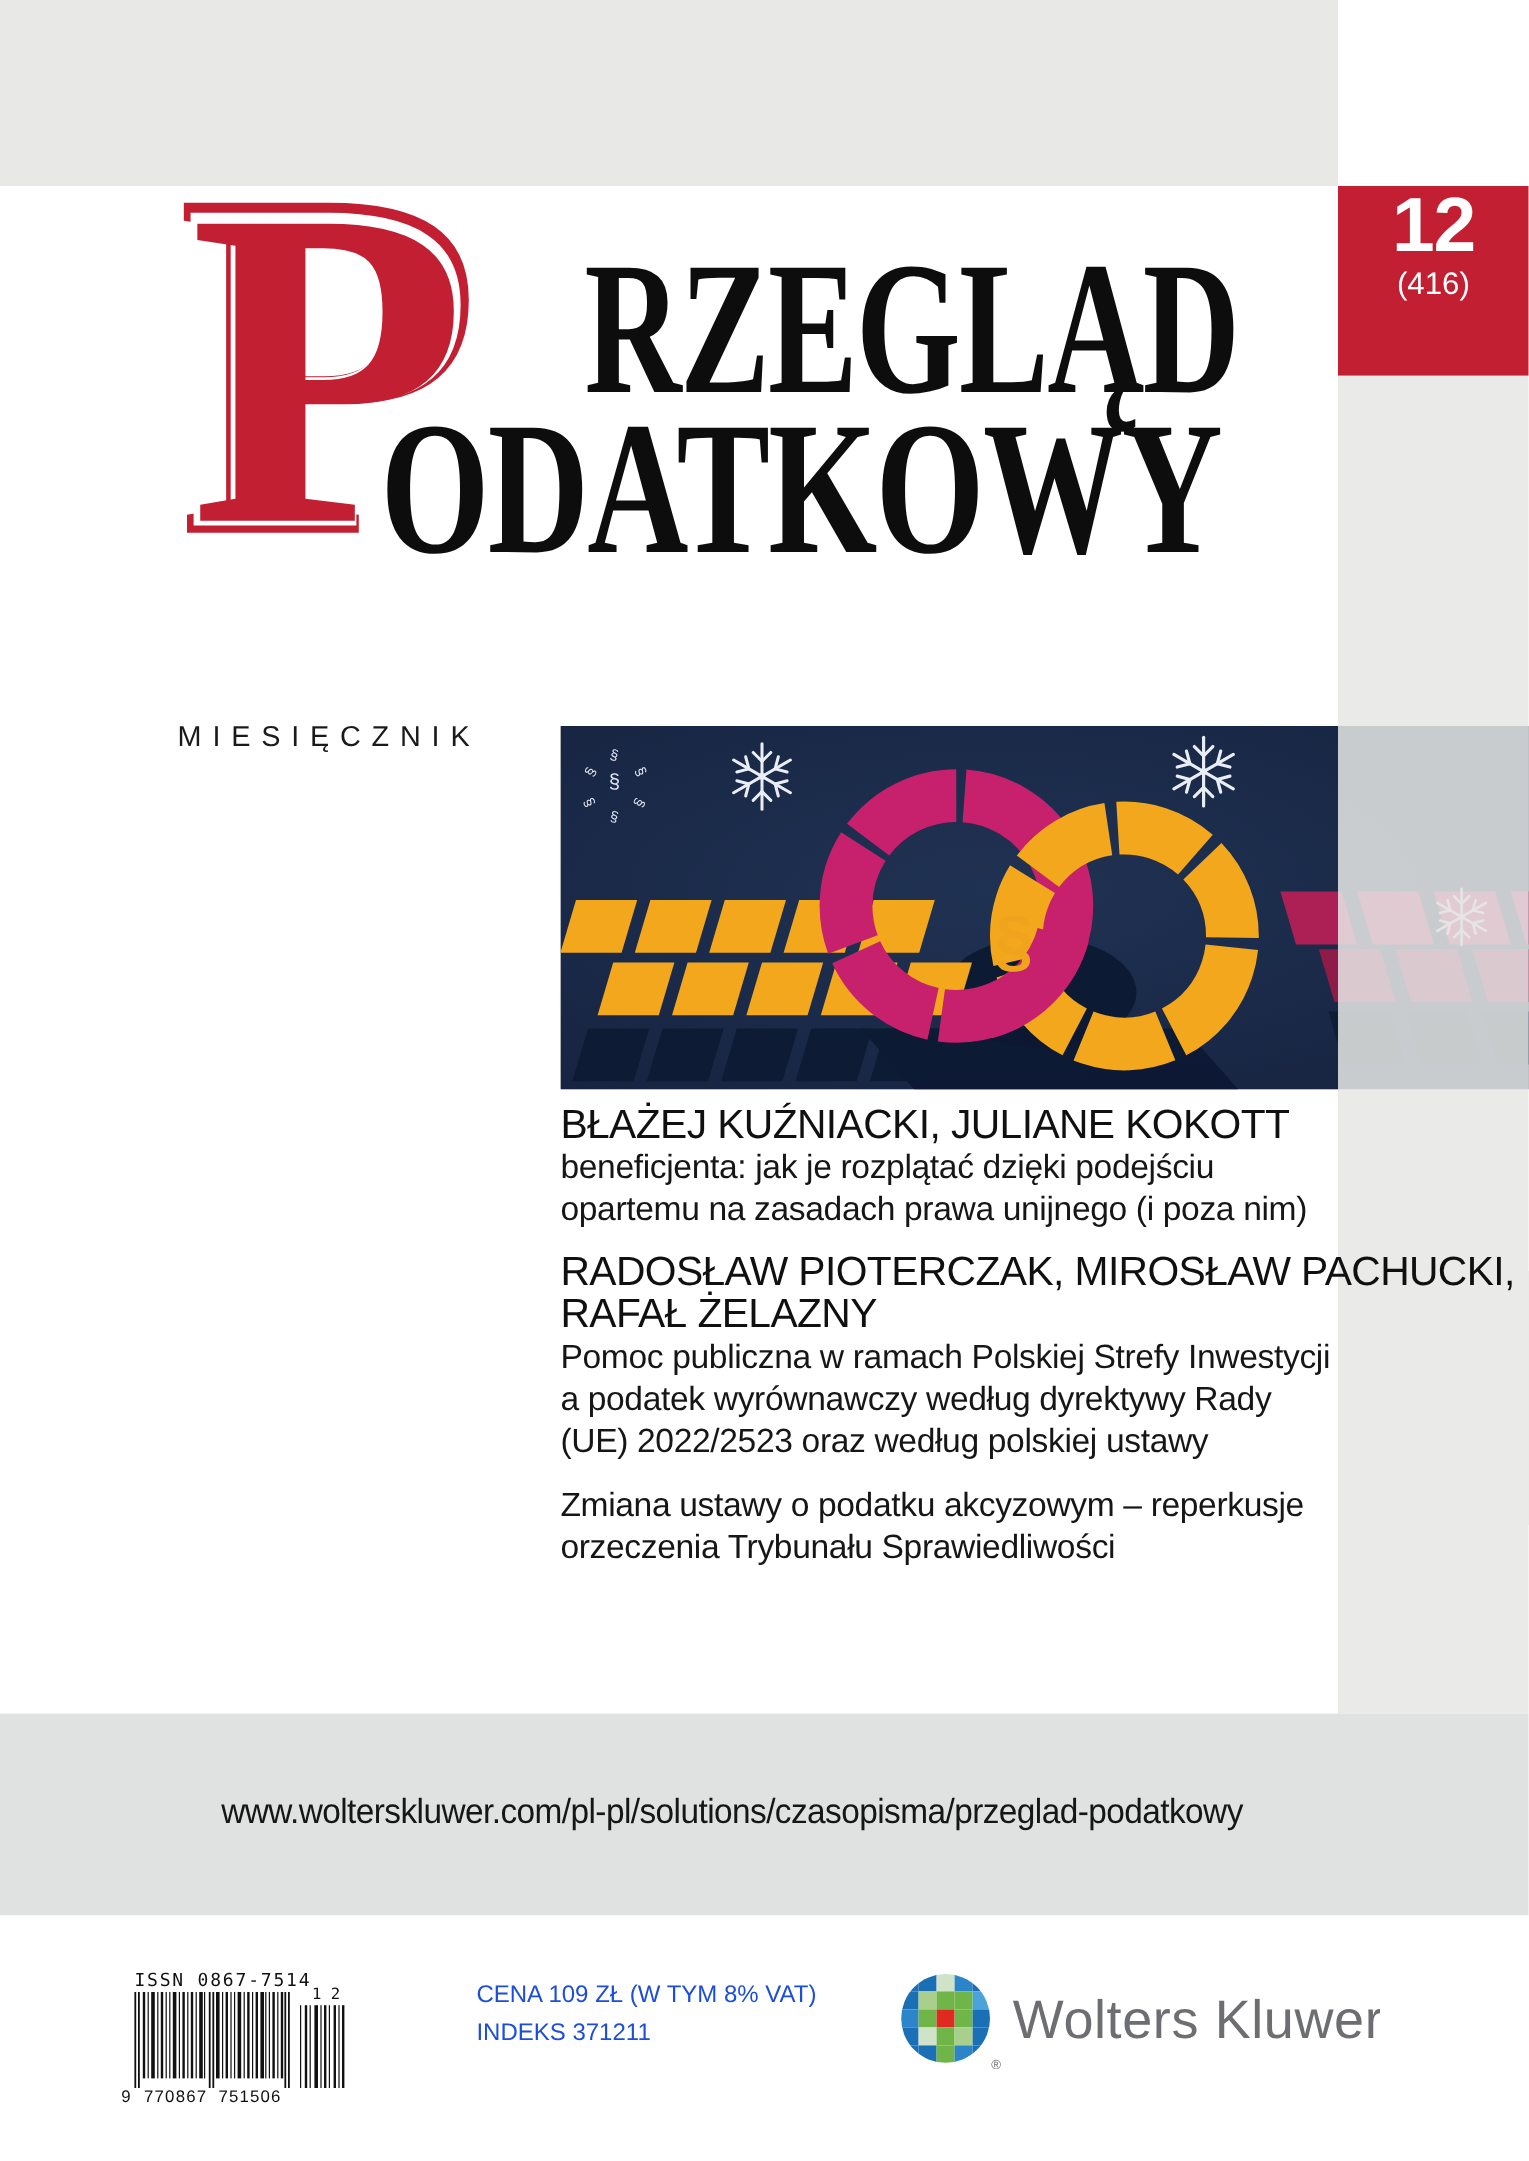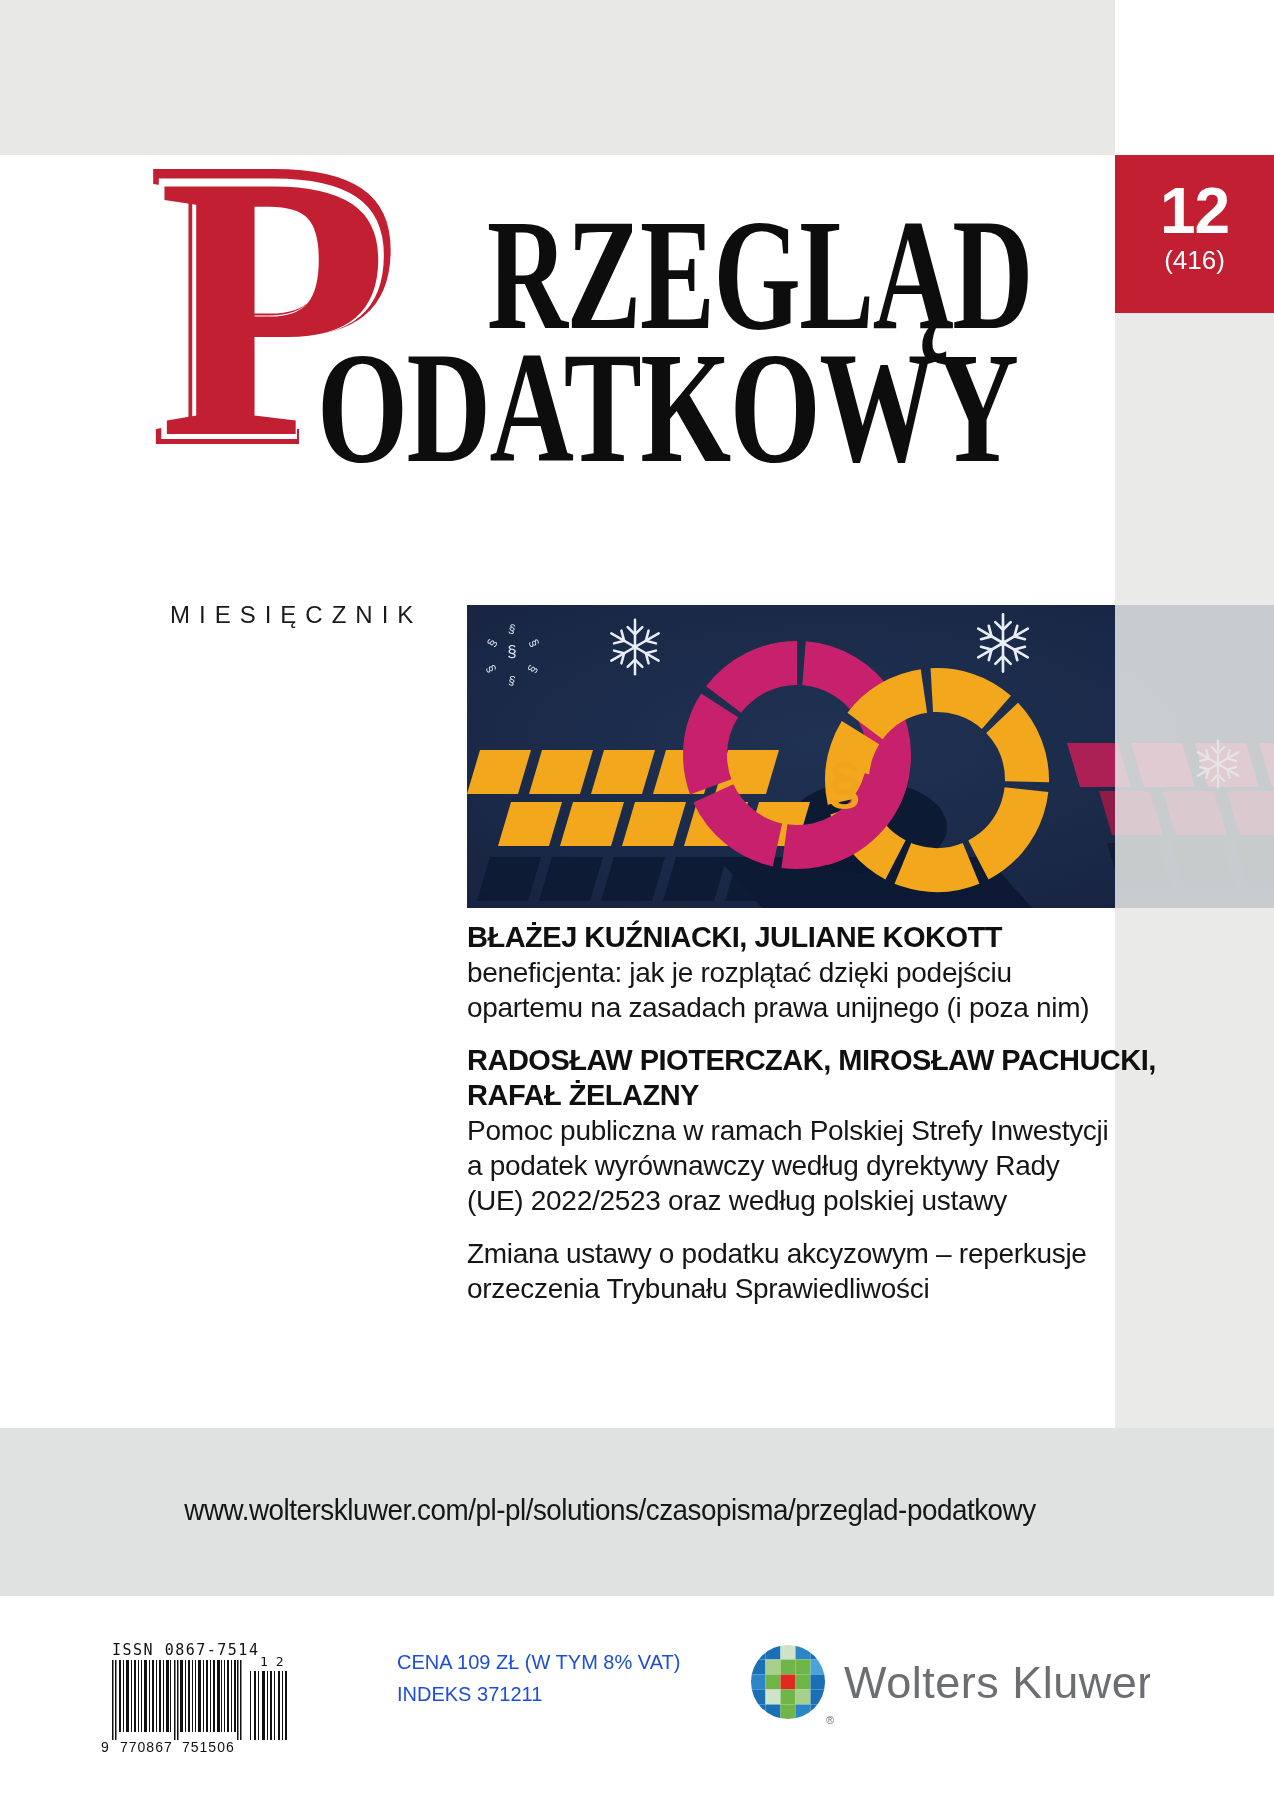--- a/index.html
+++ b/index.html
@@ -15,7 +15,7 @@
   
   .issue-box{left:1115px;top:155px;width:159px;height:158px;background:#c22032;z-index:4;
     text-align:center;color:#fff;}
-  .issue-number{font-size:64px;font-weight:700;line-height:1;margin-top:24px;letter-spacing:-1px;}
+  .issue-number{font-size:64px;font-weight:700;line-height:1;letter-spacing:-1px;}
   .issue-series{font-size:26px;font-weight:400;line-height:1;margin-top:4px;}
   .date-block{left:1115px;top:330px;width:159px;text-align:center;z-index:4;color:#1c1c1c;}
   .date-month{font-size:29px;line-height:1.15;}

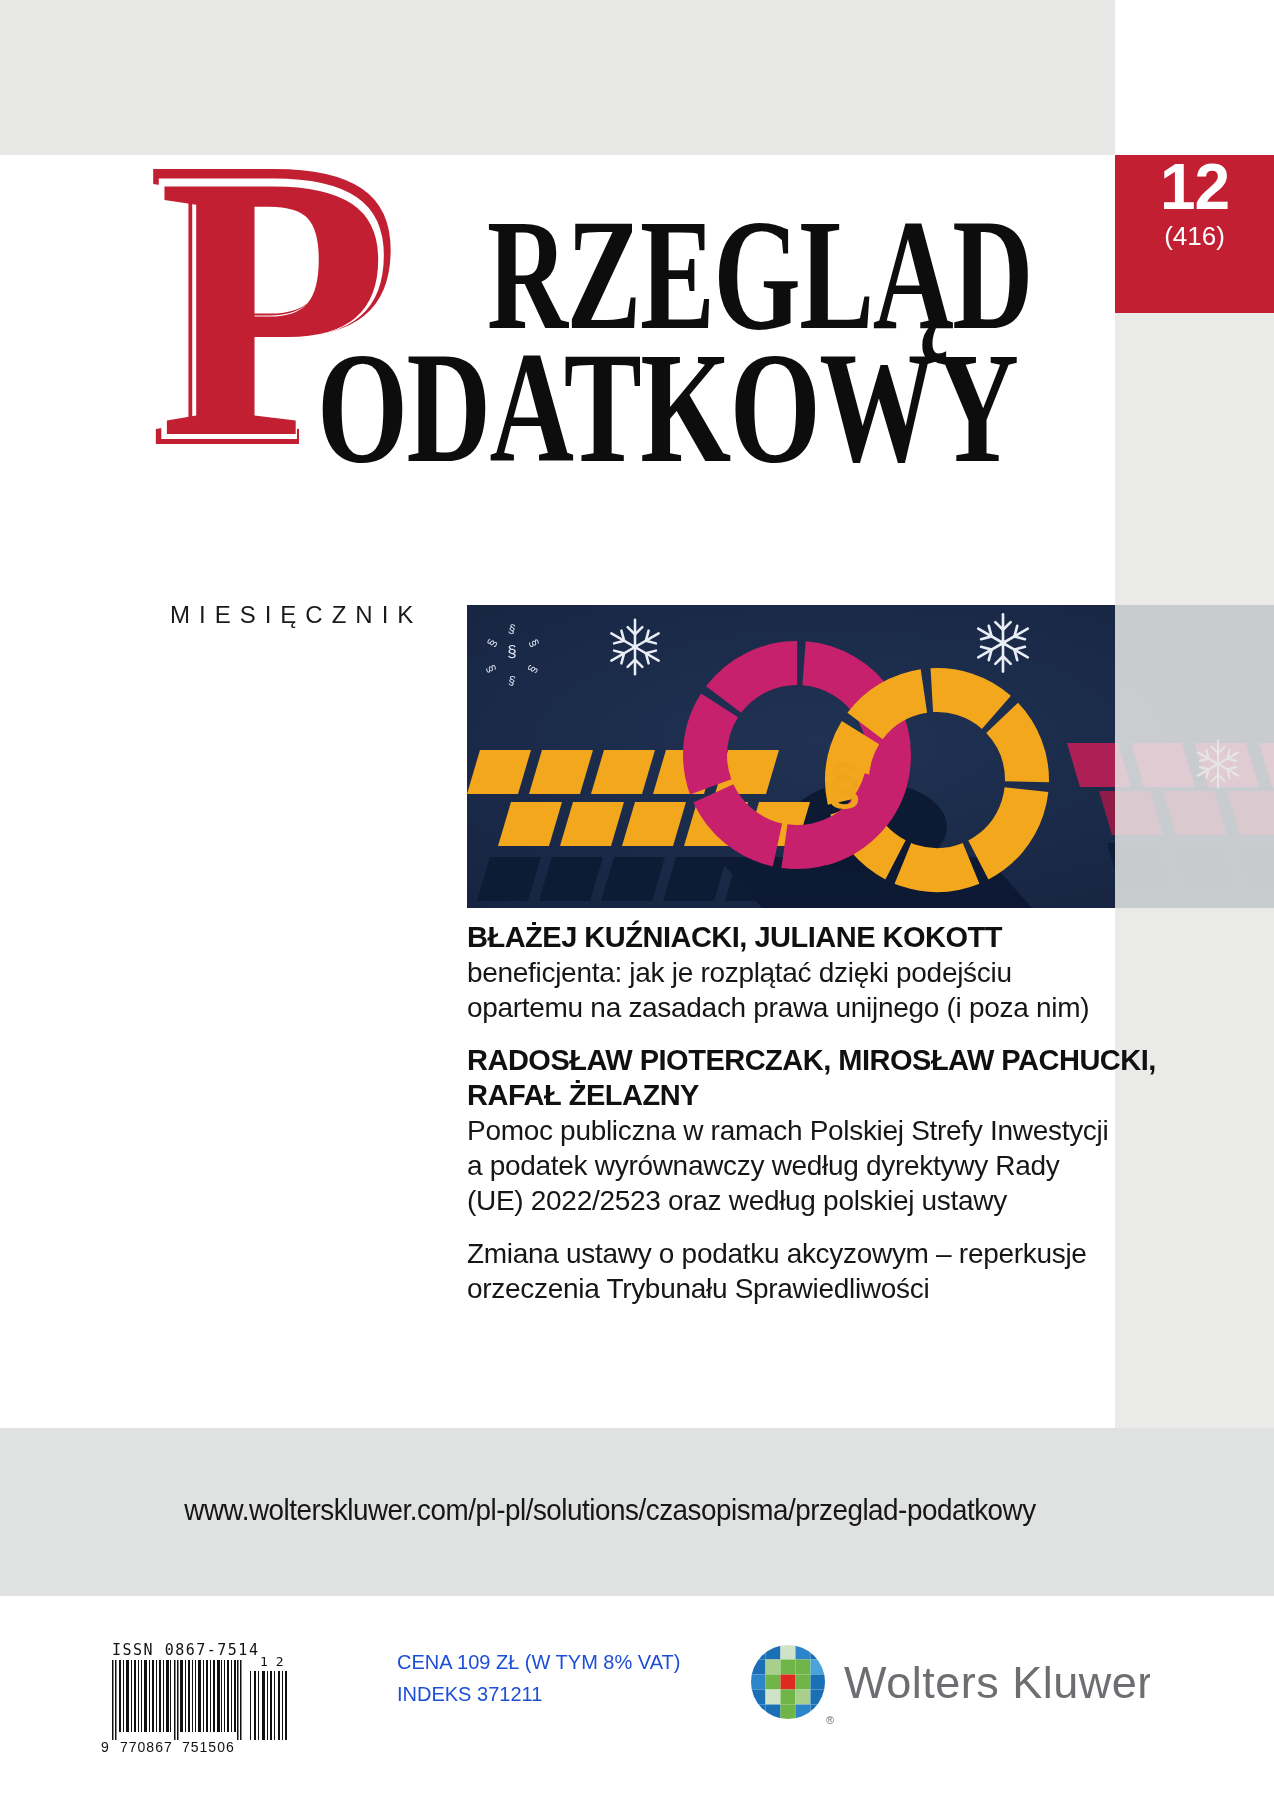--- a/index.html
+++ b/index.html
@@ -31,7 +31,7 @@
     font-size:158px;line-height:1;letter-spacing:-2px;transform-origin:0 0;white-space:nowrap;z-index:4;}
   .mast-line1{left:487px;top:196px;transform:scaleX(0.71);}
   .mast-line2{left:317px;top:329px;transform:scaleX(0.74);}
-  .subtitle{left:170px;top:601px;font-size:24px;letter-spacing:9px;color:#1a1a1a;z-index:5;}
+  .subtitle{left:148px;top:601px;font-size:24px;letter-spacing:9px;color:#1a1a1a;z-index:5;}
   
   .illustration{left:467px;top:605px;z-index:2;}
   

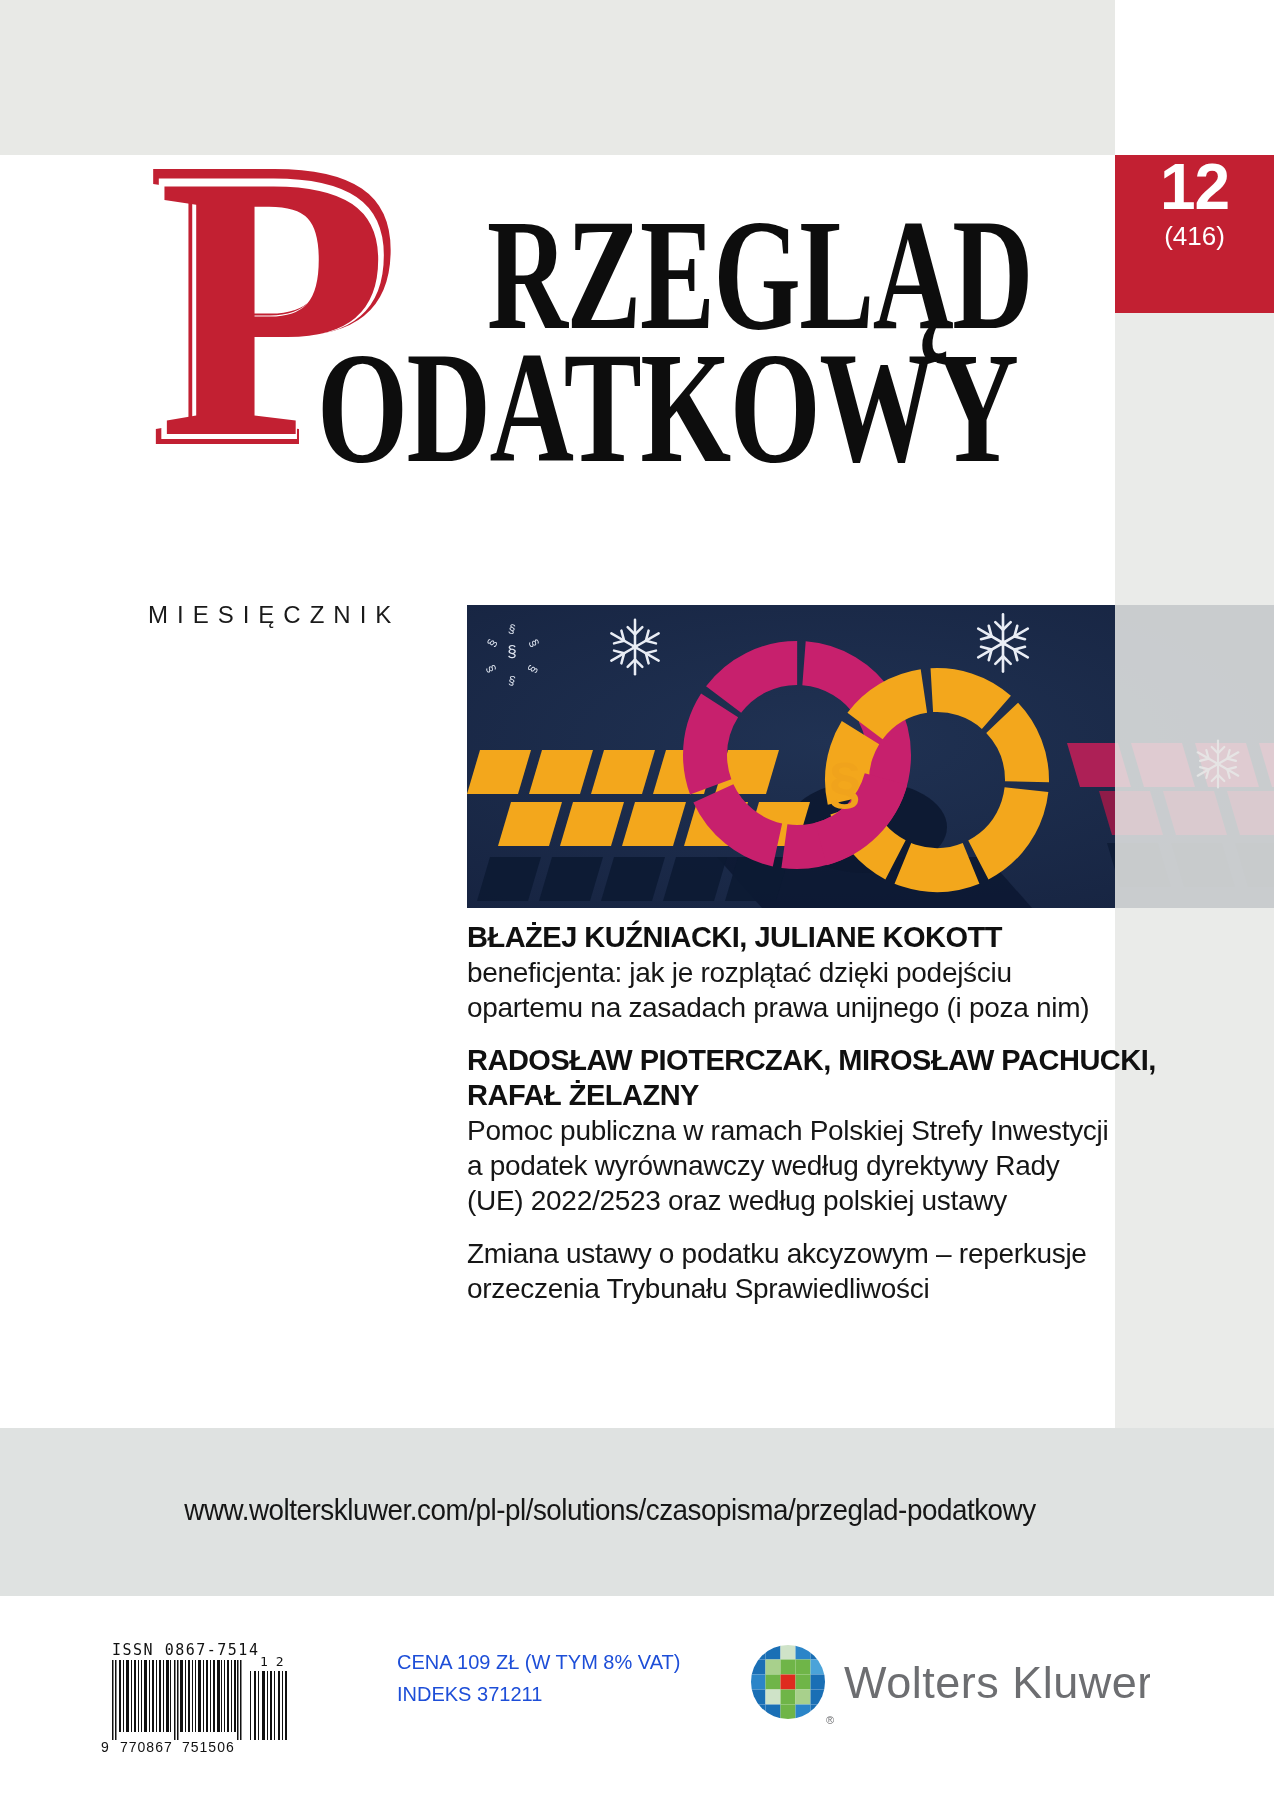--- a/index.html
+++ b/index.html
@@ -37,7 +37,7 @@
   
   .articles{left:467px;top:920px;width:660px;z-index:5;}
   .article{margin-bottom:18px;}
-  .article-authors{font-size:29px;font-weight:700;line-height:35px;letter-spacing:-0.5px;white-space:nowrap;color:#101010;}
+  .article-authors{font-size:34px;font-weight:400;line-height:35px;letter-spacing:-0.5px;white-space:nowrap;color:#101010;}
   .article-title-line{font-size:28px;font-weight:400;line-height:35px;letter-spacing:-0.3px;white-space:nowrap;color:#161616;}
   
   .url-line{left:0;top:1494px;width:1220px;text-align:center;font-size:29px;color:#161616;

